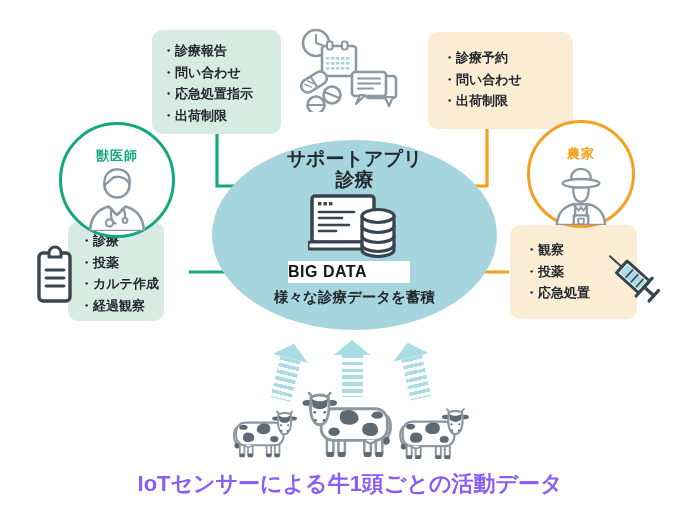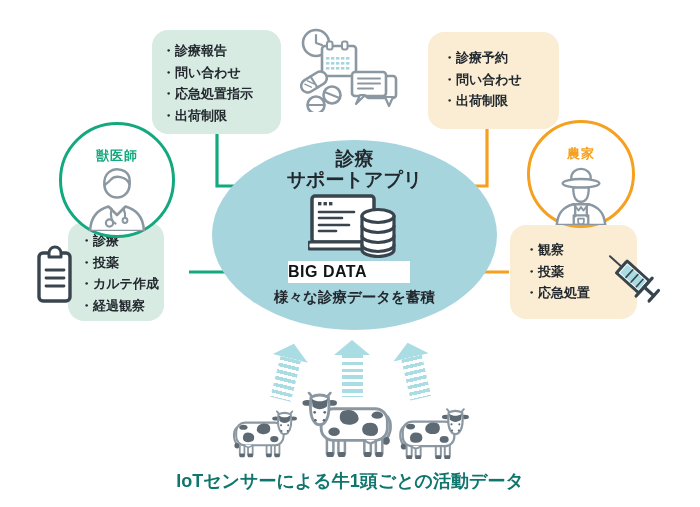--- a/index.html
+++ b/index.html
@@ -14,7 +14,7 @@
           font-family:"Liberation Sans","DejaVu Sans",sans-serif;}
   .abs{position:absolute;}
   
-  .info-box{position:absolute;border-radius:16px;box-sizing:border-box;}
+  .info-box{position:absolute;border-radius:10px;box-sizing:border-box;}
   .info-box.green{background:var(--green-box-bg);}
   .info-box.cream{background:var(--cream-box-bg);}
   .li{font-size:13px;font-weight:700;color:var(--text-dark);line-height:21.5px;white-space:nowrap;}

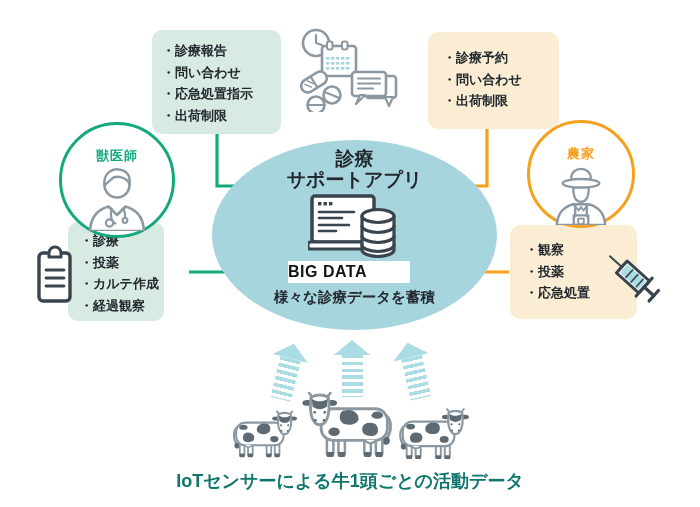--- a/index.html
+++ b/index.html
@@ -19,7 +19,7 @@
   .info-box.cream{background:var(--cream-box-bg);}
   .li{font-size:13px;font-weight:700;color:var(--text-dark);line-height:21.5px;white-space:nowrap;}
   #box-vet-to-app{left:152px;top:30px;width:129px;height:104px;padding:10px 4px 4px 10px;}
-  #box-farmer-to-app{left:428px;top:32px;width:131px;height:97px;padding:15px 8px 4px 15px;}
+  #box-farmer-to-app{left:428px;top:32px;width:145px;height:97px;padding:15px 8px 4px 15px;}
   #box-vet-tasks{left:68px;top:222px;width:96px;height:99px;padding:8px 4px 4px 12px;}
   #box-farmer-tasks{left:510px;top:225px;width:127px;height:94px;padding:14px 8px 4px 15px;}
   

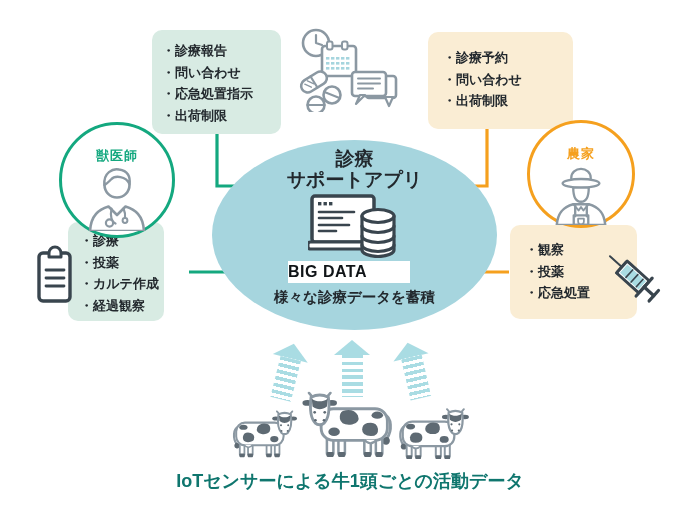--- a/index.html
+++ b/index.html
@@ -119,8 +119,8 @@
 
   <div class="ellipse">
     <div class="app-title">
+      <div>サポートアプリ</div>
       <div>診療</div>
-      <div>サポートアプリ</div>
     </div>
     <svg class="abs" style="left:96px;top:54px" width="88" height="64" viewBox="0 0 88 64">
       <rect class="darkw" x="4" y="2" width="62" height="46" rx="3" stroke-width="3.5"></rect>

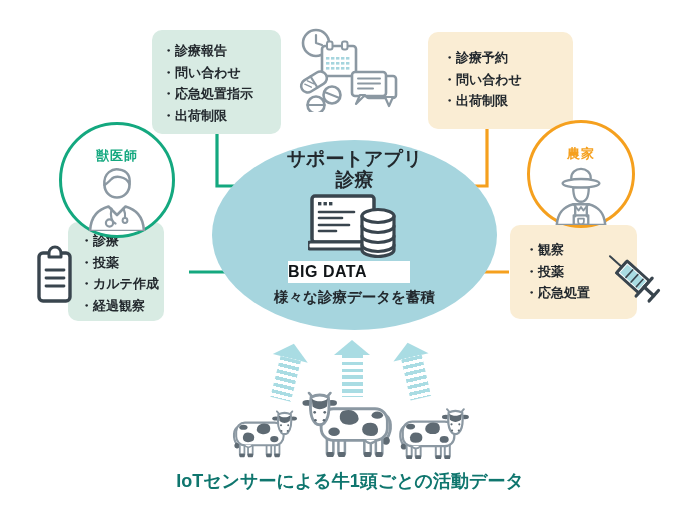--- a/index.html
+++ b/index.html
@@ -44,7 +44,7 @@
   #up-arrow-left{left:267px;top:343px;transform:rotate(14deg);}
   #up-arrow-mid{left:332px;top:340px;}
   #up-arrow-right{left:394px;top:342px;transform:rotate(-13deg);}
-  .caption{position:absolute;left:0;right:0;top:469px;text-align:center;font-size:18px;font-weight:800;color:#0f766e;}
+  .caption{position:absolute;left:0;right:0;top:469px;text-align:center;font-size:22px;font-weight:800;color:#8b5cf6;}
   svg{display:block;}
   .g-line{stroke:var(--green-accent);stroke-width:3.2;fill:none;}
   .o-line{stroke:var(--orange-accent);stroke-width:3.2;fill:none;}

